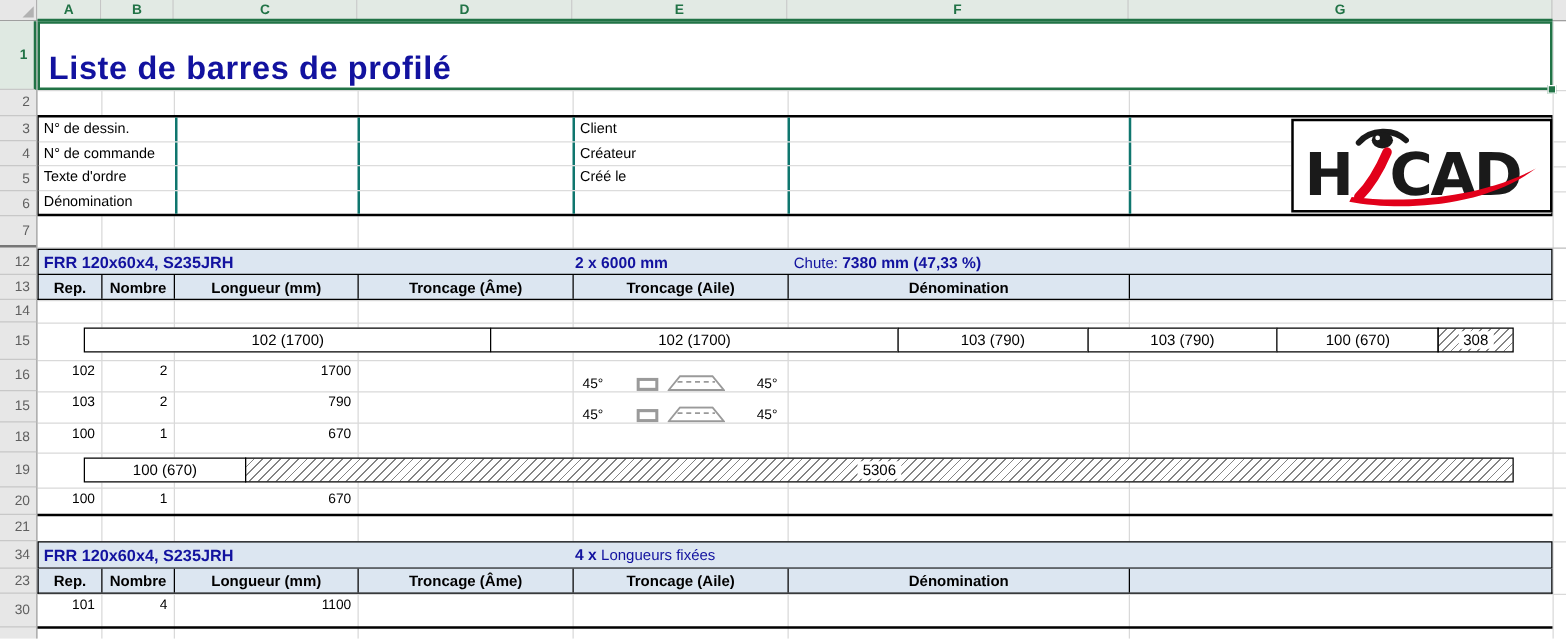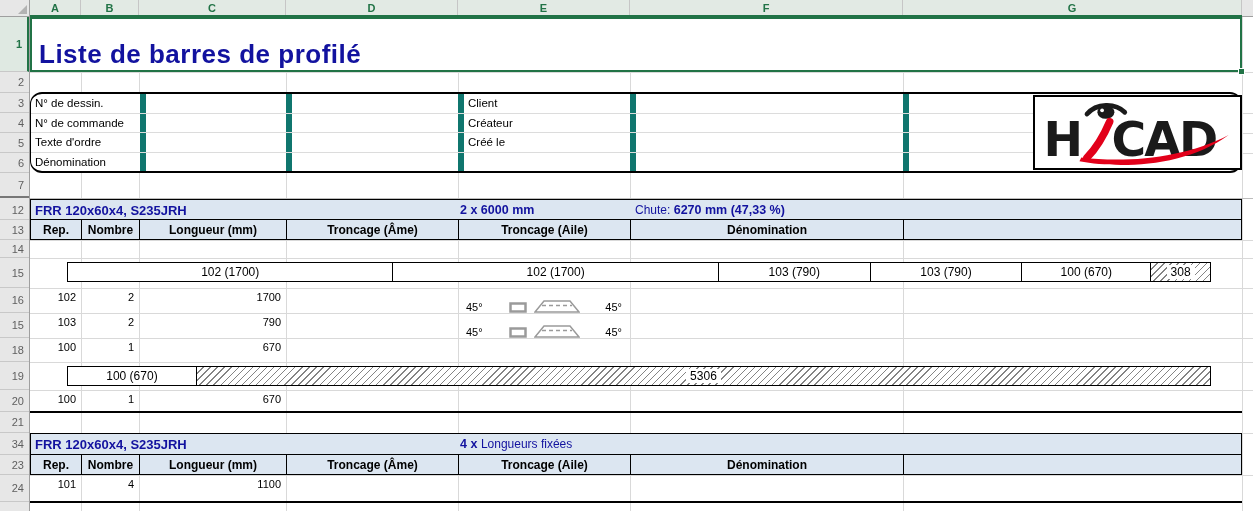--- a/index.html
+++ b/index.html
@@ -61,7 +61,7 @@
     position: absolute; left: 30px; top: 92px; width: 1212px; height: 81px;
     background: #fff; border-top: 2px solid #000; border-bottom: 2px solid #000;
     border-left: 1px solid #000; border-right: 1px solid #000;
-    z-index: 1; display: flex; flex-direction: column; border-radius: 12px;
+    z-index: 1; display: flex; flex-direction: column;
   }
   .inforow { flex: 1; display: flex; border-bottom: 1px solid #dcdcdc; }
   .inforow:last-child { border-bottom: none; }

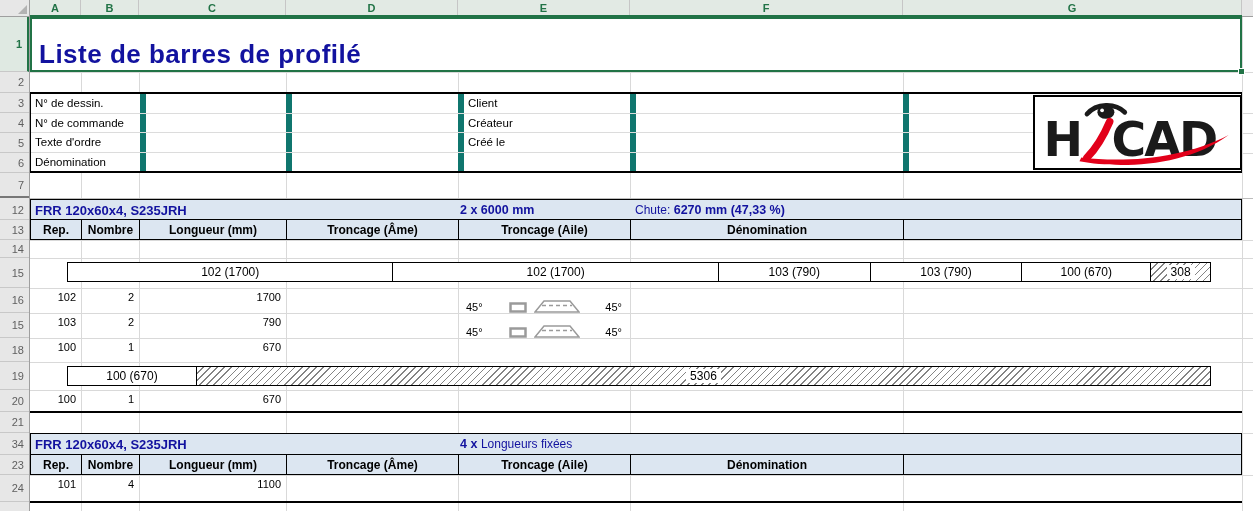--- a/index.html
+++ b/index.html
@@ -66,7 +66,7 @@
   .inforow { flex: 1; display: flex; border-bottom: 1px solid #dcdcdc; }
   .inforow:last-child { border-bottom: none; }
   .infocell { height: 100%; display: flex; align-items: center; padding-left: 4px;
-    font-size: 11.5px; color: #000; white-space: nowrap; border-left: 6px solid #0f766e; overflow: visible; }
+    font-size: 11.5px; color: #000; white-space: nowrap; border-left: 2px solid #0f766e; overflow: visible; }
   .infocell.first { border-left: none; }
   .icAB { width: 109px; } .icC { width: 146px; } .icD { width: 172px; }
   .icE { width: 172px; } .icF { width: 273px; } .icG { flex: 1; }

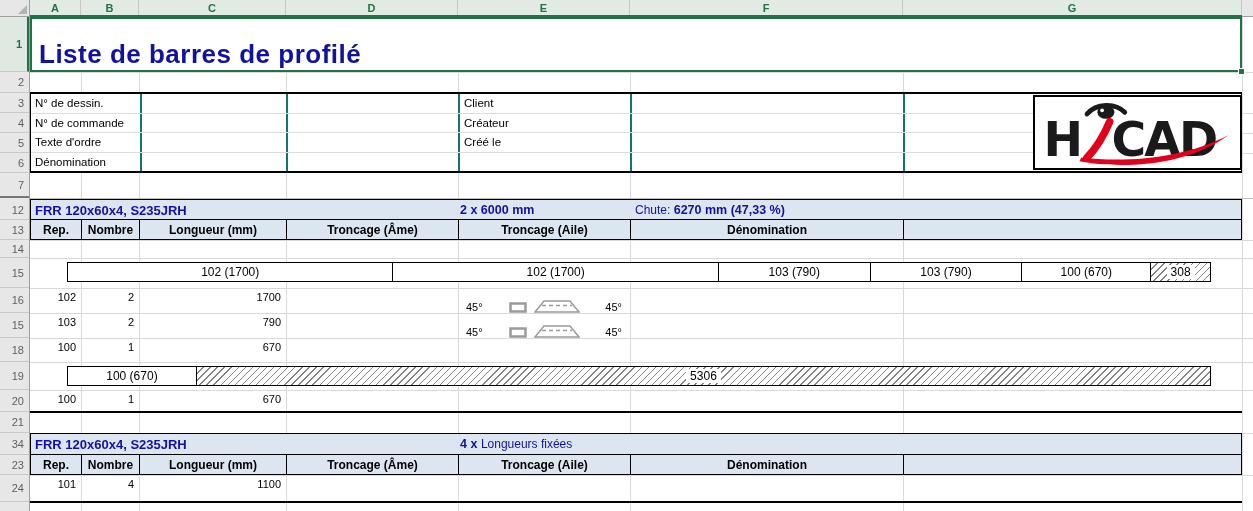--- a/index.html
+++ b/index.html
@@ -245,7 +245,7 @@
     <span class="stock">2 x 6000 mm</span>
     <span class="chute">
       <span>Chute:</span>
-      <b>6270 mm (47,33 %)</b>
+      <b>7380 mm (47,33 %)</b>
     </span>
   </div>
   <div class="thead" style="top:220px">

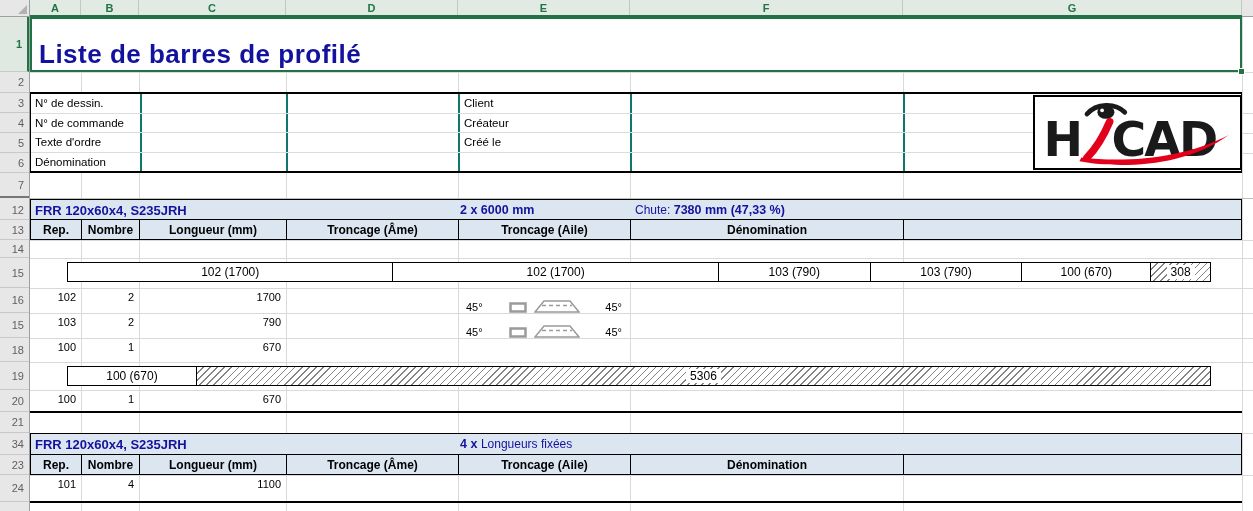--- a/index.html
+++ b/index.html
@@ -186,7 +186,7 @@
   <div class="rownum" style="top:412px;height:21px">21</div>
   <div class="rownum" style="top:433px;height:22px">34</div>
   <div class="rownum" style="top:455px;height:20px">23</div>
-  <div class="rownum" style="top:475px;height:27px">24</div>
+  <div class="rownum" style="top:475px;height:27px">30</div>
 
   <div class="titlebox">
     <span class="t">Liste de barres de profilé</span>

